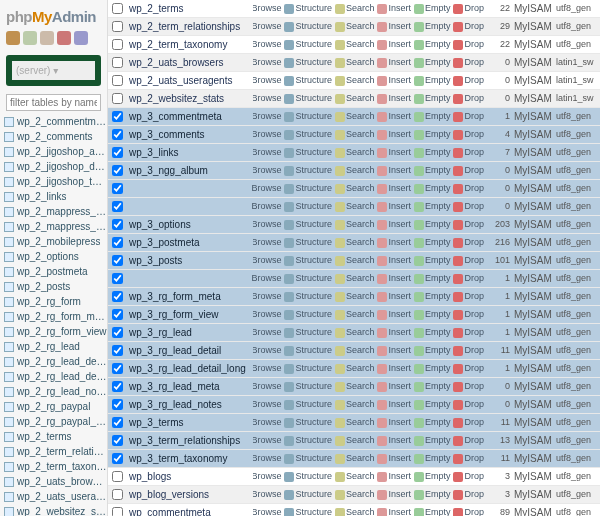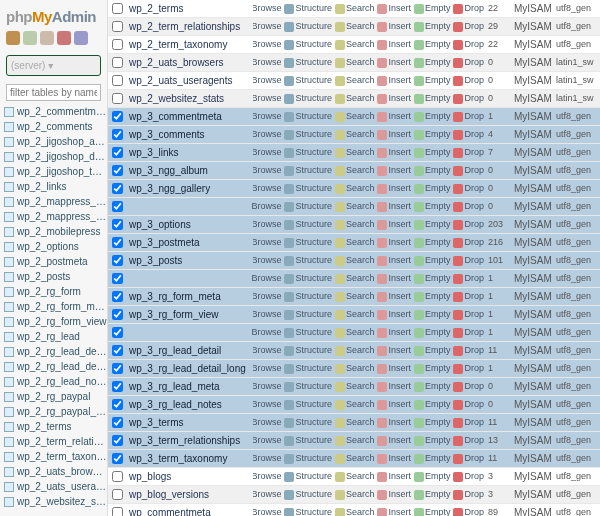--- a/index.html
+++ b/index.html
@@ -27,7 +27,7 @@
 .acts{flex:1;display:flex;gap:3px;justify-content:flex-end;align-items:center;font-size:9px;color:#456;white-space:nowrap;overflow:hidden}
 .act{display:flex;align-items:center;gap:1px}
 .act .i{width:10px;height:10px;border-radius:2px;display:inline-block}.i-st{background:#8ab}.i-se{background:#cc8}.i-in{background:#d99}.i-em{background:#9c9}.i-dr{background:#d66;border-radius:50%}
-.cnt{width:22px;text-align:left;color:#555;font-size:9px}
+.cnt{width:22px;text-align:right;color:#555;font-size:9px}
 .eng{width:38px;color:#555;font-size:10px}
 .col{width:40px;color:#555;font-size:9px;overflow:hidden}
 </style>

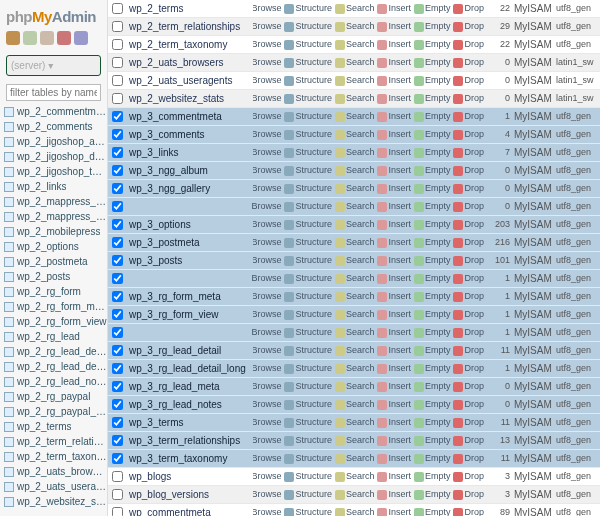--- a/index.html
+++ b/index.html
@@ -11,7 +11,7 @@
 #icons{display:flex;gap:3px;padding:2px 6px 6px}
 #icons span{width:14px;height:14px;border-radius:3px;display:inline-block}
 .ic-home{background:#c09050}.ic-sql{background:#bca}.ic-qry{background:#cba}.ic-ref{background:#c77}.ic-doc{background:#99c}
-#srv{margin:4px 6px;padding:3px 4px;background:#eee;border:1px solid #14532d;border-radius:3px;color:#aaa;font-size:10px;white-space:nowrap;overflow:hidden;text-overflow:ellipsis}
+#srv{margin:4px 6px;padding:3px 4px;background:#eee;border:6px solid #14532d;border-radius:3px;color:#aaa;font-size:10px;white-space:nowrap;overflow:hidden;text-overflow:ellipsis}
 #flt{margin:4px 6px 3px;padding:2px 3px;border:1px solid #bbb;font-size:10px;width:calc(100% - 12px);background:#fff;color:#666}
 #tlist{flex:1;overflow:hidden;padding:0 0 0 4px}
 .sitem{display:flex;align-items:center;gap:3px;padding:1px 0;white-space:nowrap;overflow:hidden}

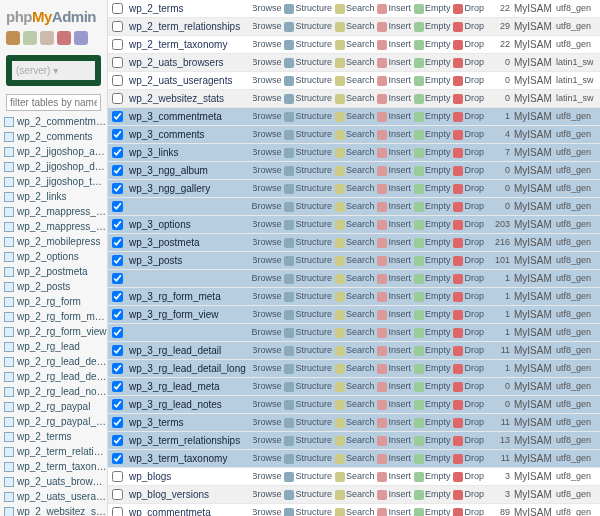--- a/index.html
+++ b/index.html
@@ -309,7 +309,6 @@
       </div>
       <div class="row sel">
         <input type="checkbox" checked="" style="">
-        <span class="tname">wp_3_ngg_gallery</span>
         <span class="acts">
           <span class="act">Browse</span>
           <span class="act"><span class="i i-st"></span>Structure</span>

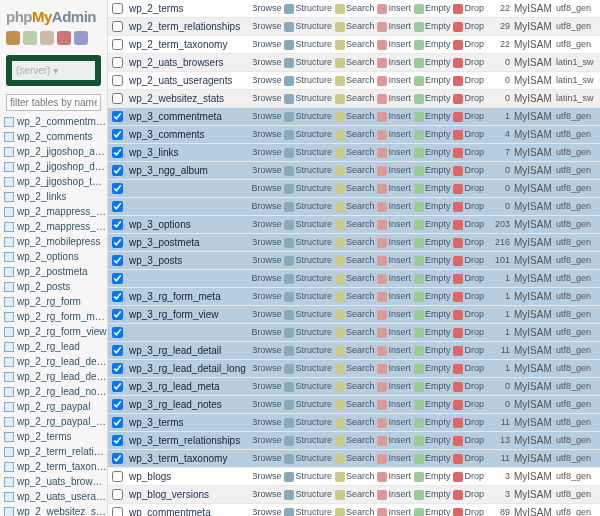--- a/index.html
+++ b/index.html
@@ -426,6 +426,7 @@
       </div>
       <div class="row sel">
         <input type="checkbox" checked="" style="">
+        <span class="tname">wp_3_rg_lead</span>
         <span class="acts">
           <span class="act">Browse</span>
           <span class="act"><span class="i i-st"></span>Structure</span>

